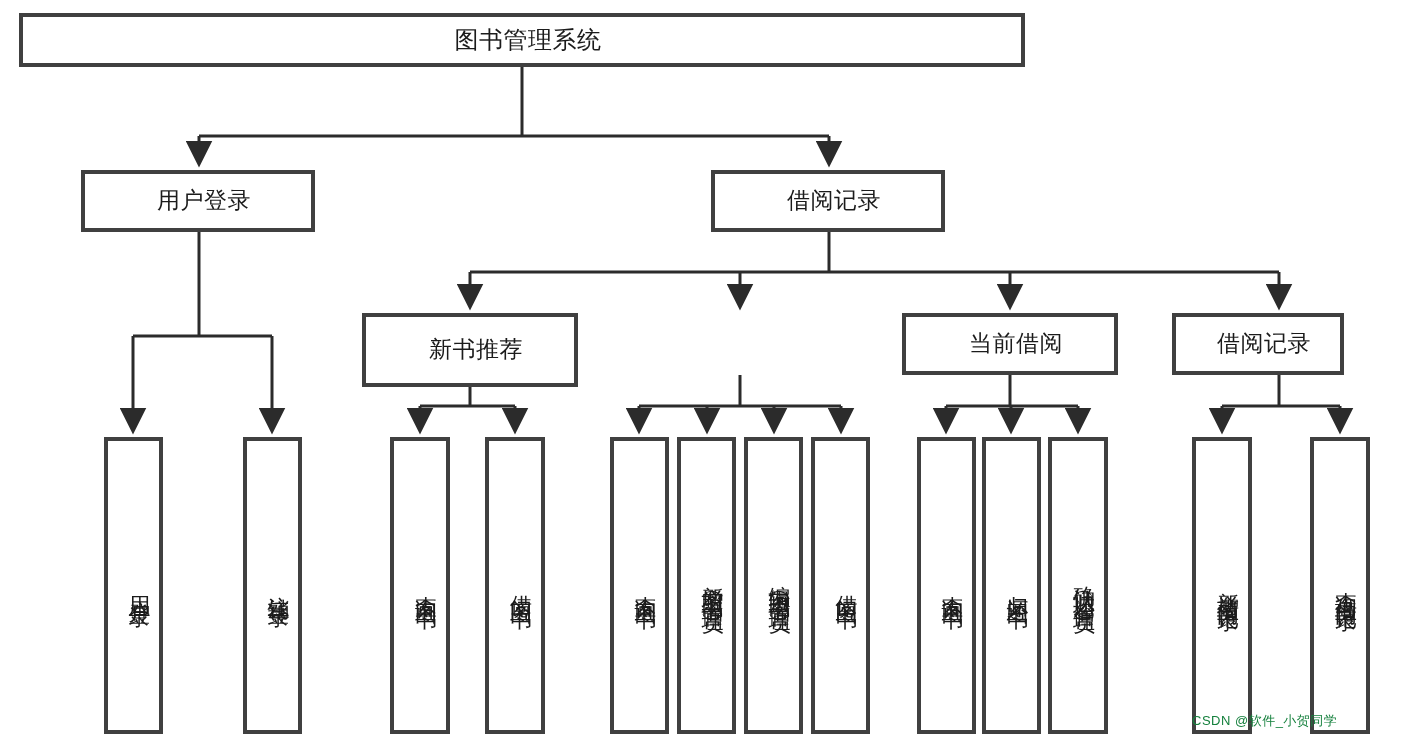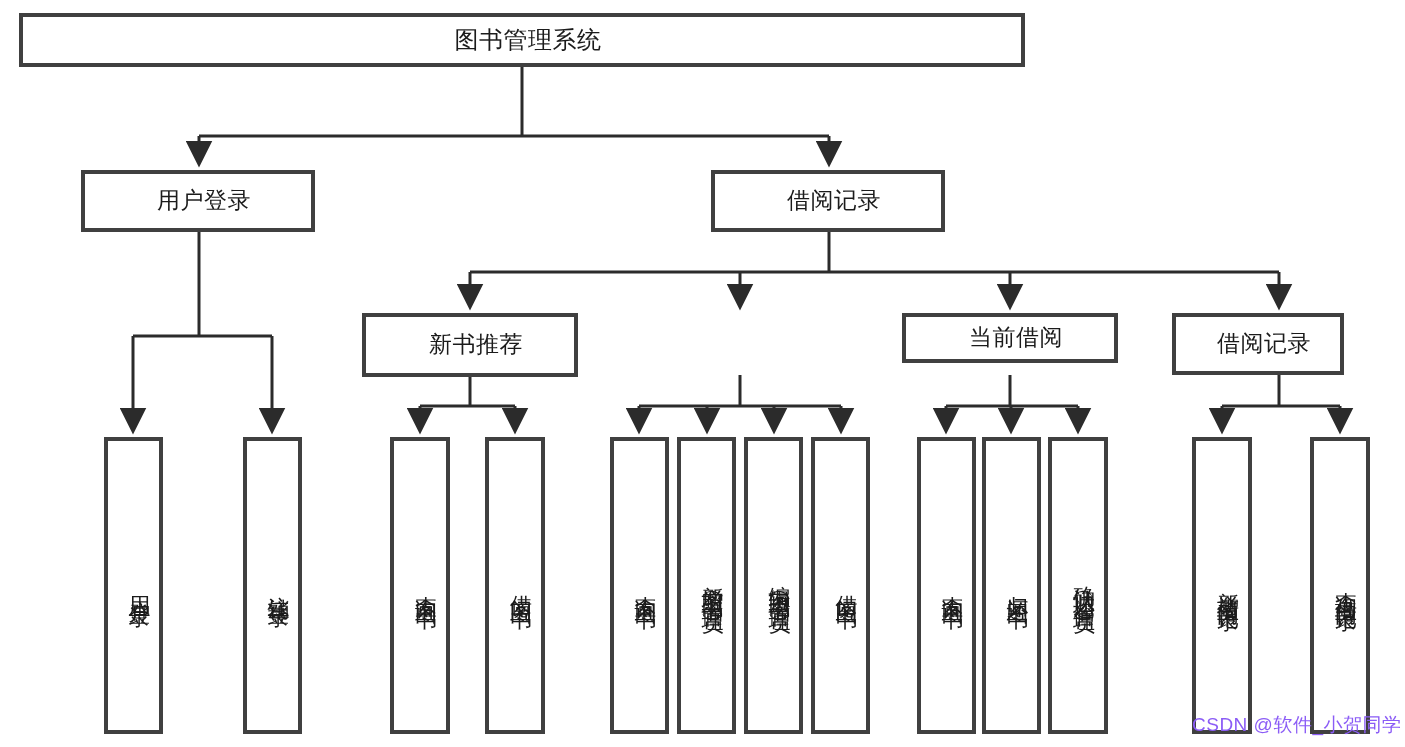--- a/index.html
+++ b/index.html
@@ -144,7 +144,7 @@
     <span class="node-label">借阅记录</span>
   </div>
 
-  <div class="node horiz" style="left:362px; top:313px; width:216px; height:64px;">
+  <div class="node horiz" style="left:362px; top:313px; width:216px; height:74px;">
     <span class="node-label">新书推荐</span>
   </div>
   <div class="node horiz" style="left:902px; top:313px; width:216px; height:50px;font-family:Liberation Serif, serif;">

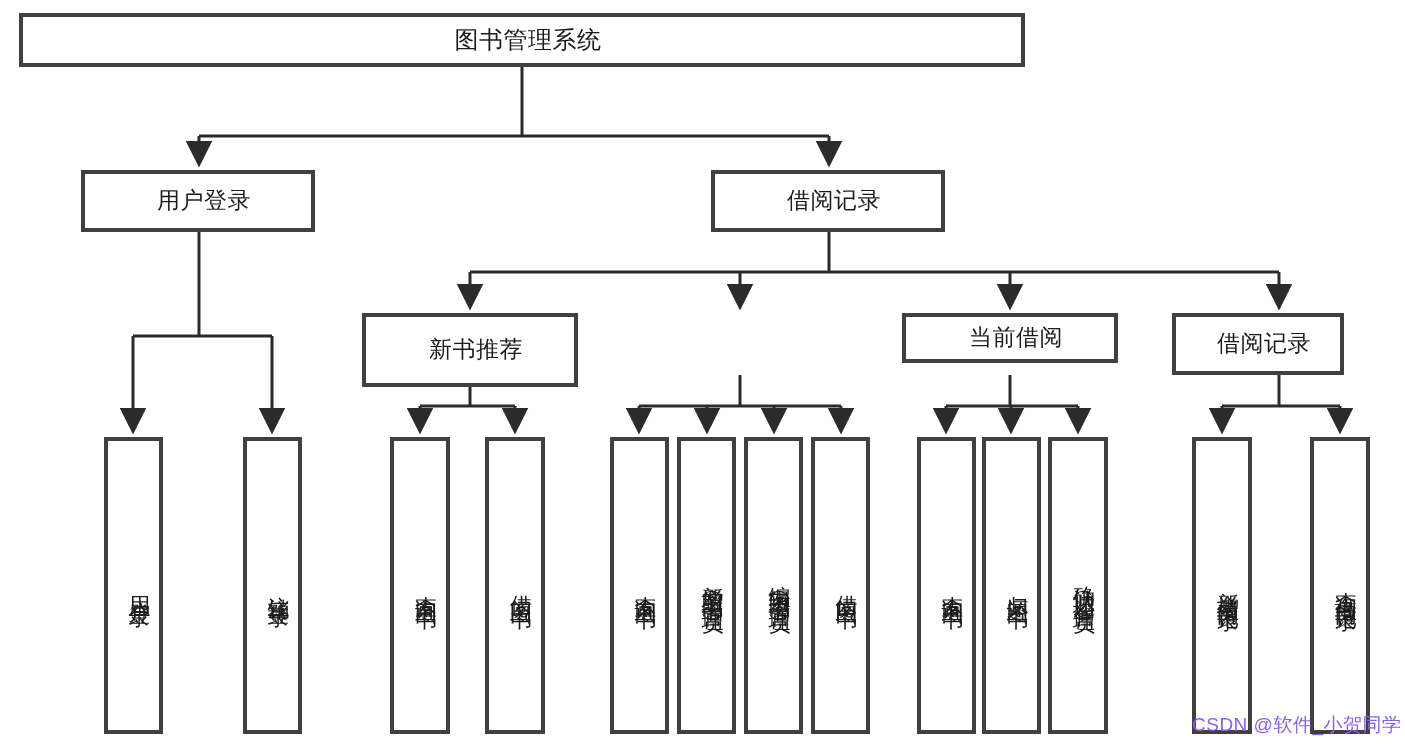--- a/index.html
+++ b/index.html
@@ -147,7 +147,7 @@
   <div class="node horiz" style="left:362px; top:313px; width:216px; height:74px;">
     <span class="node-label">新书推荐</span>
   </div>
-  <div class="node horiz" style="left:902px; top:313px; width:216px; height:50px;font-family:Liberation Serif, serif;">
+  <div class="node horiz" style="left:902px; top:313px; width:216px; height:62px;font-family:Liberation Serif, serif;">
     <span class="node-label">当前借阅</span>
   </div>
   <div class="node horiz" style="left:1172px; top:313px; width:172px; height:62px;">

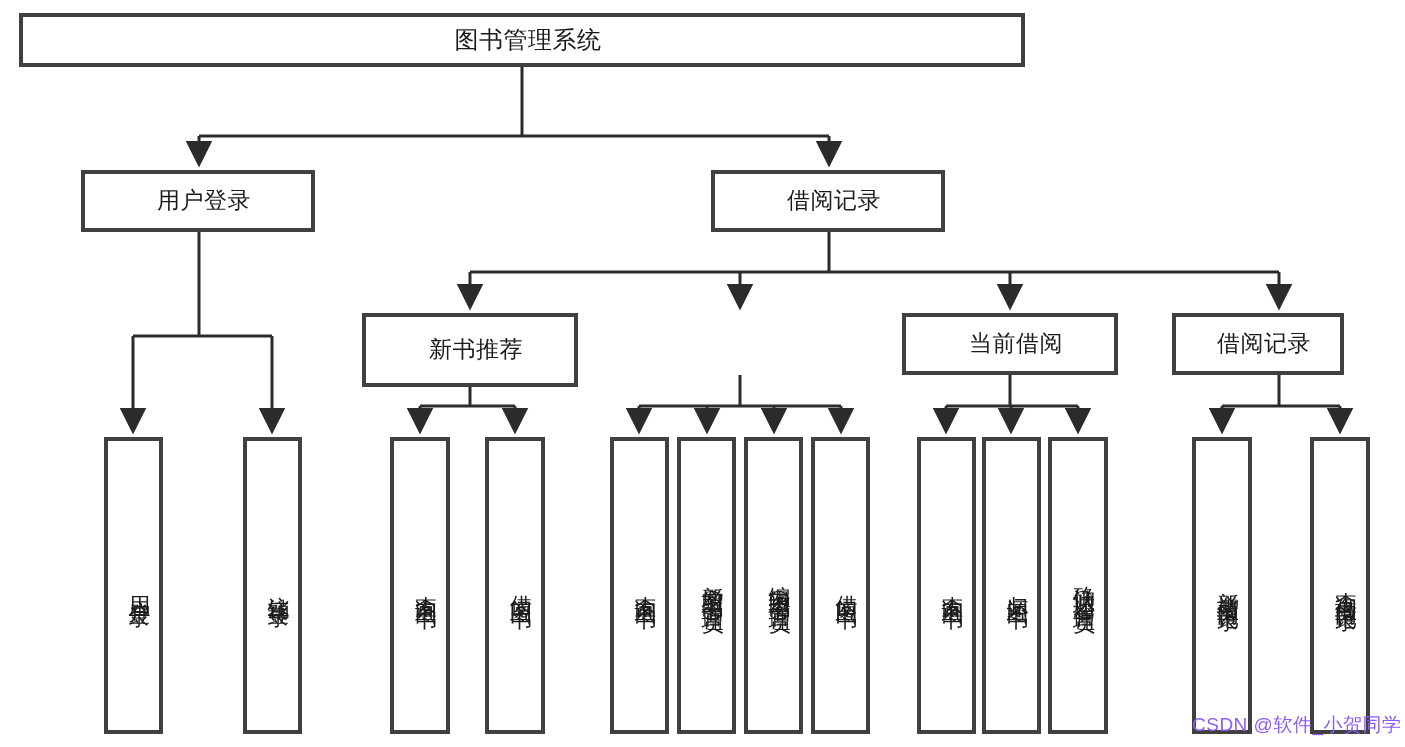--- a/index.html
+++ b/index.html
@@ -70,8 +70,8 @@
     position: absolute;
     left: 1192px;
     top: 712px;
-    font-size: 19px;
-    color: #8b5cf6;
+    font-size: 13px;
+    color: #15803d;
     letter-spacing: 0.5px;
     z-index: 6;
     white-space: nowrap;

